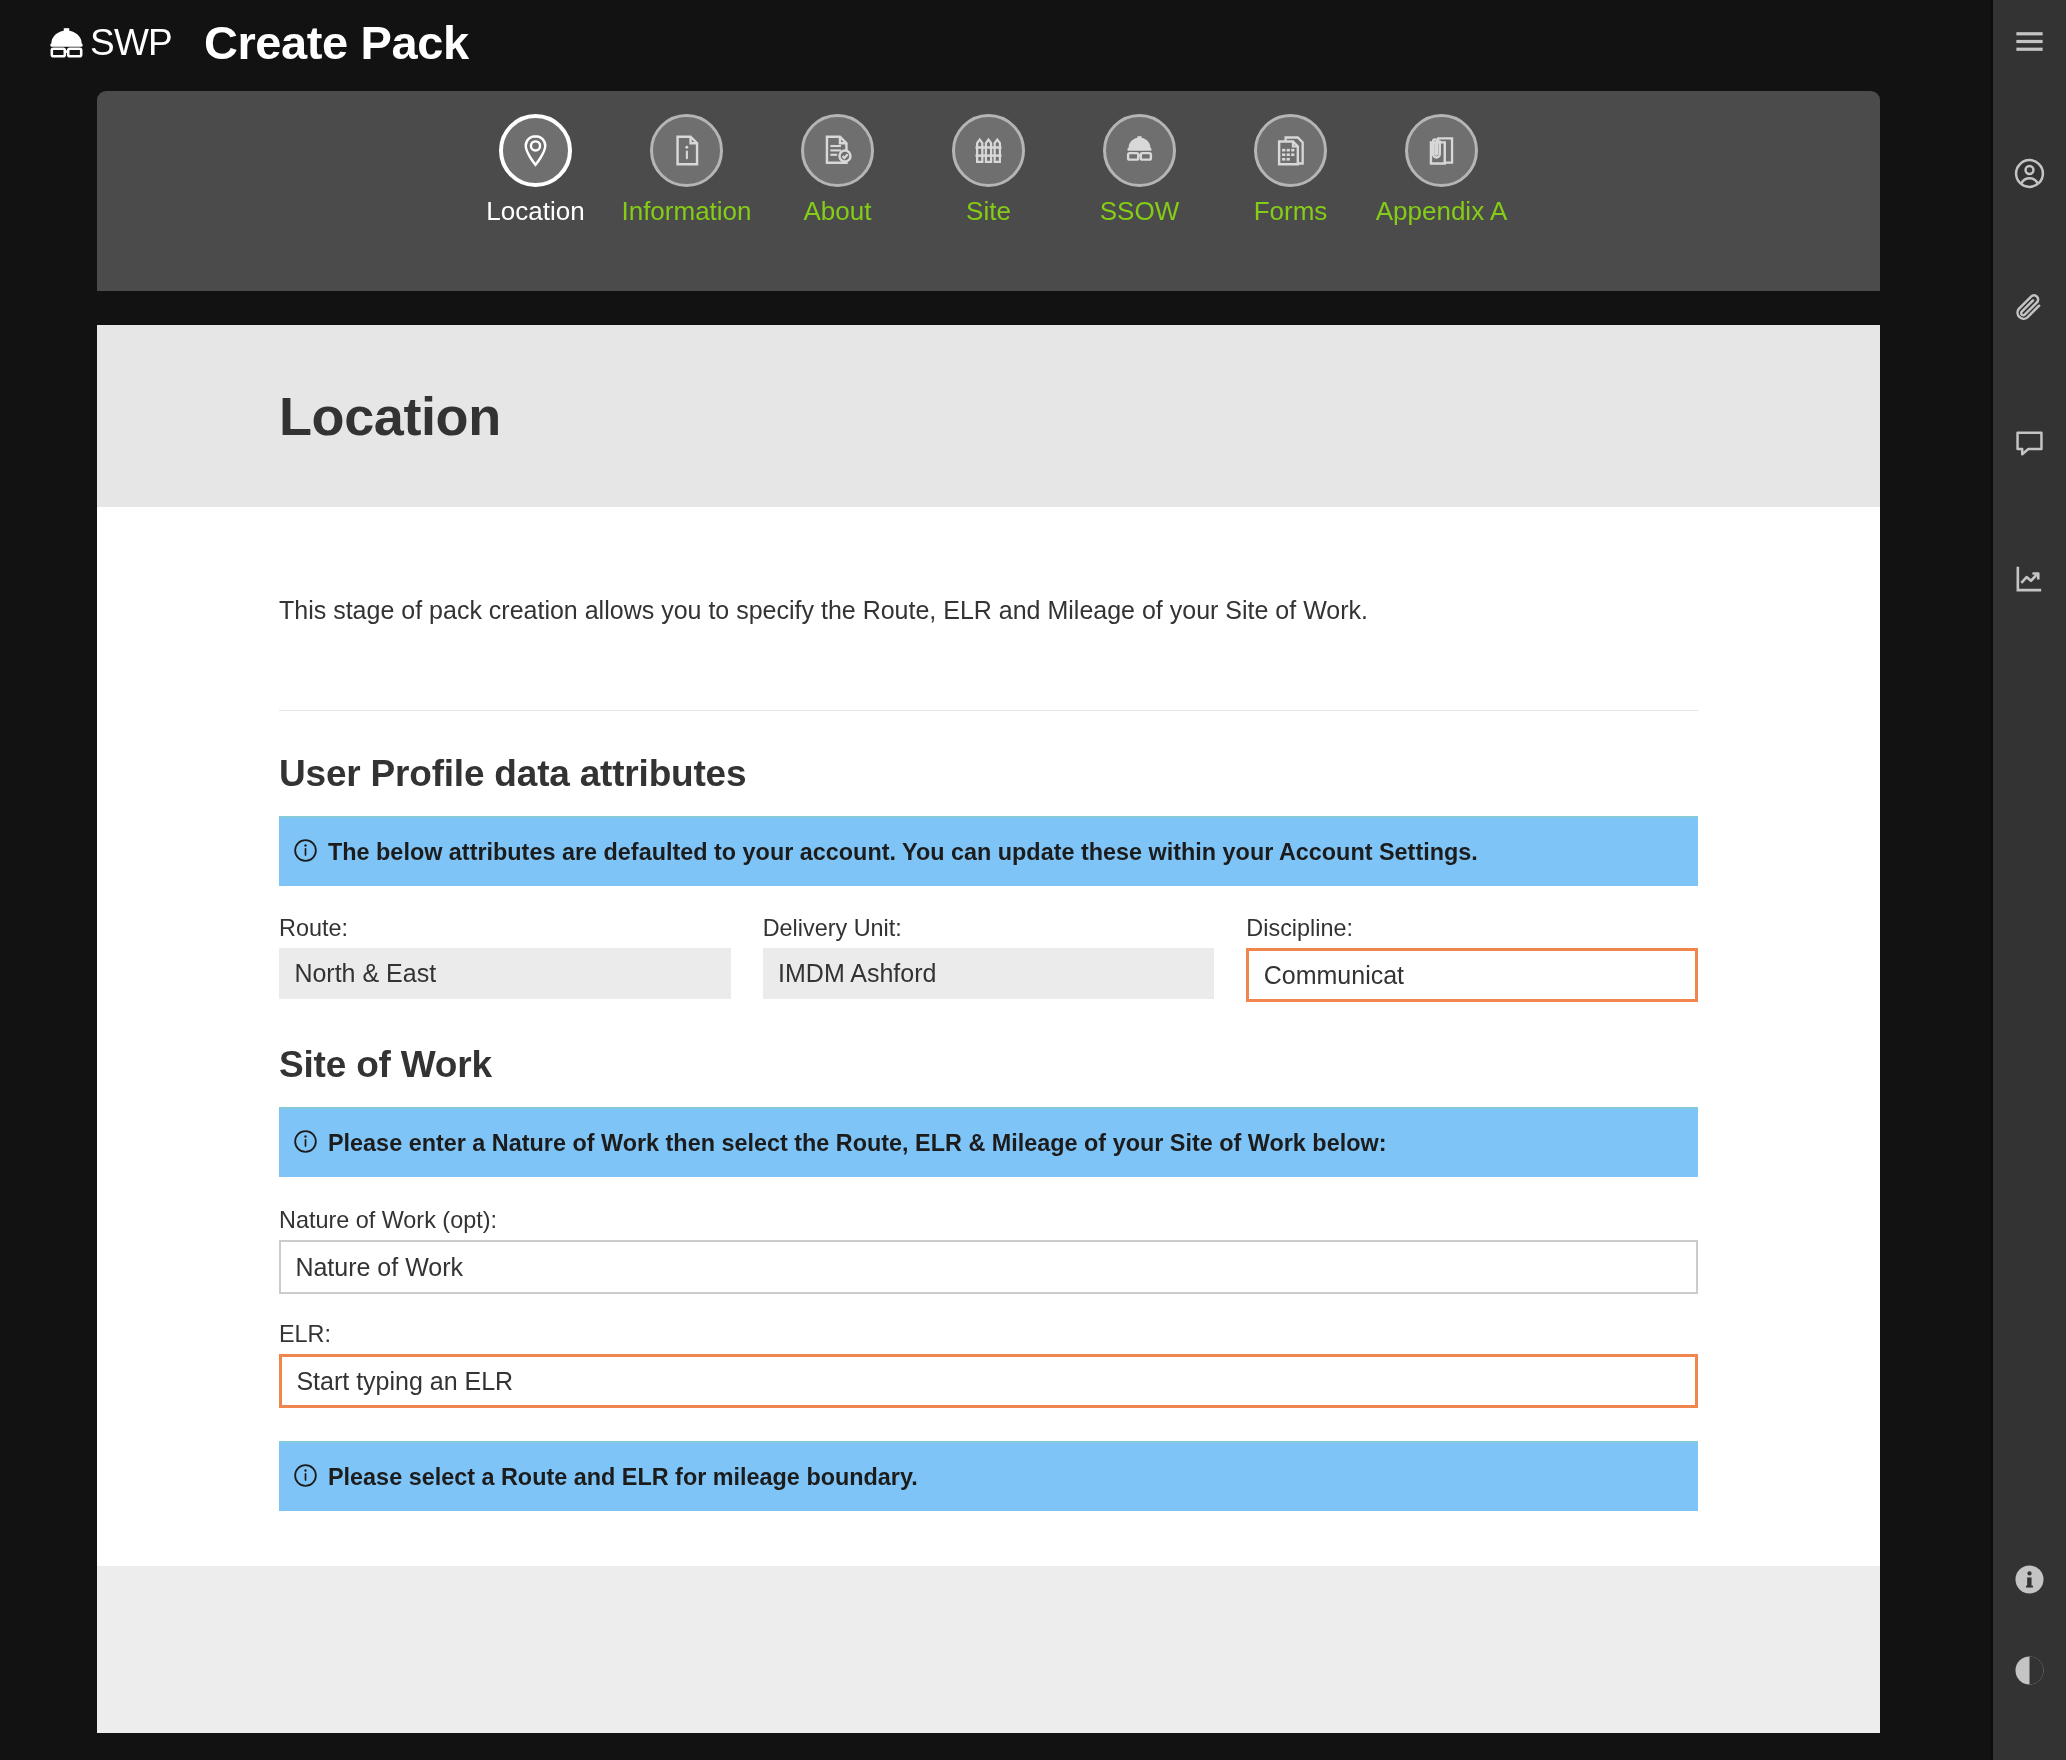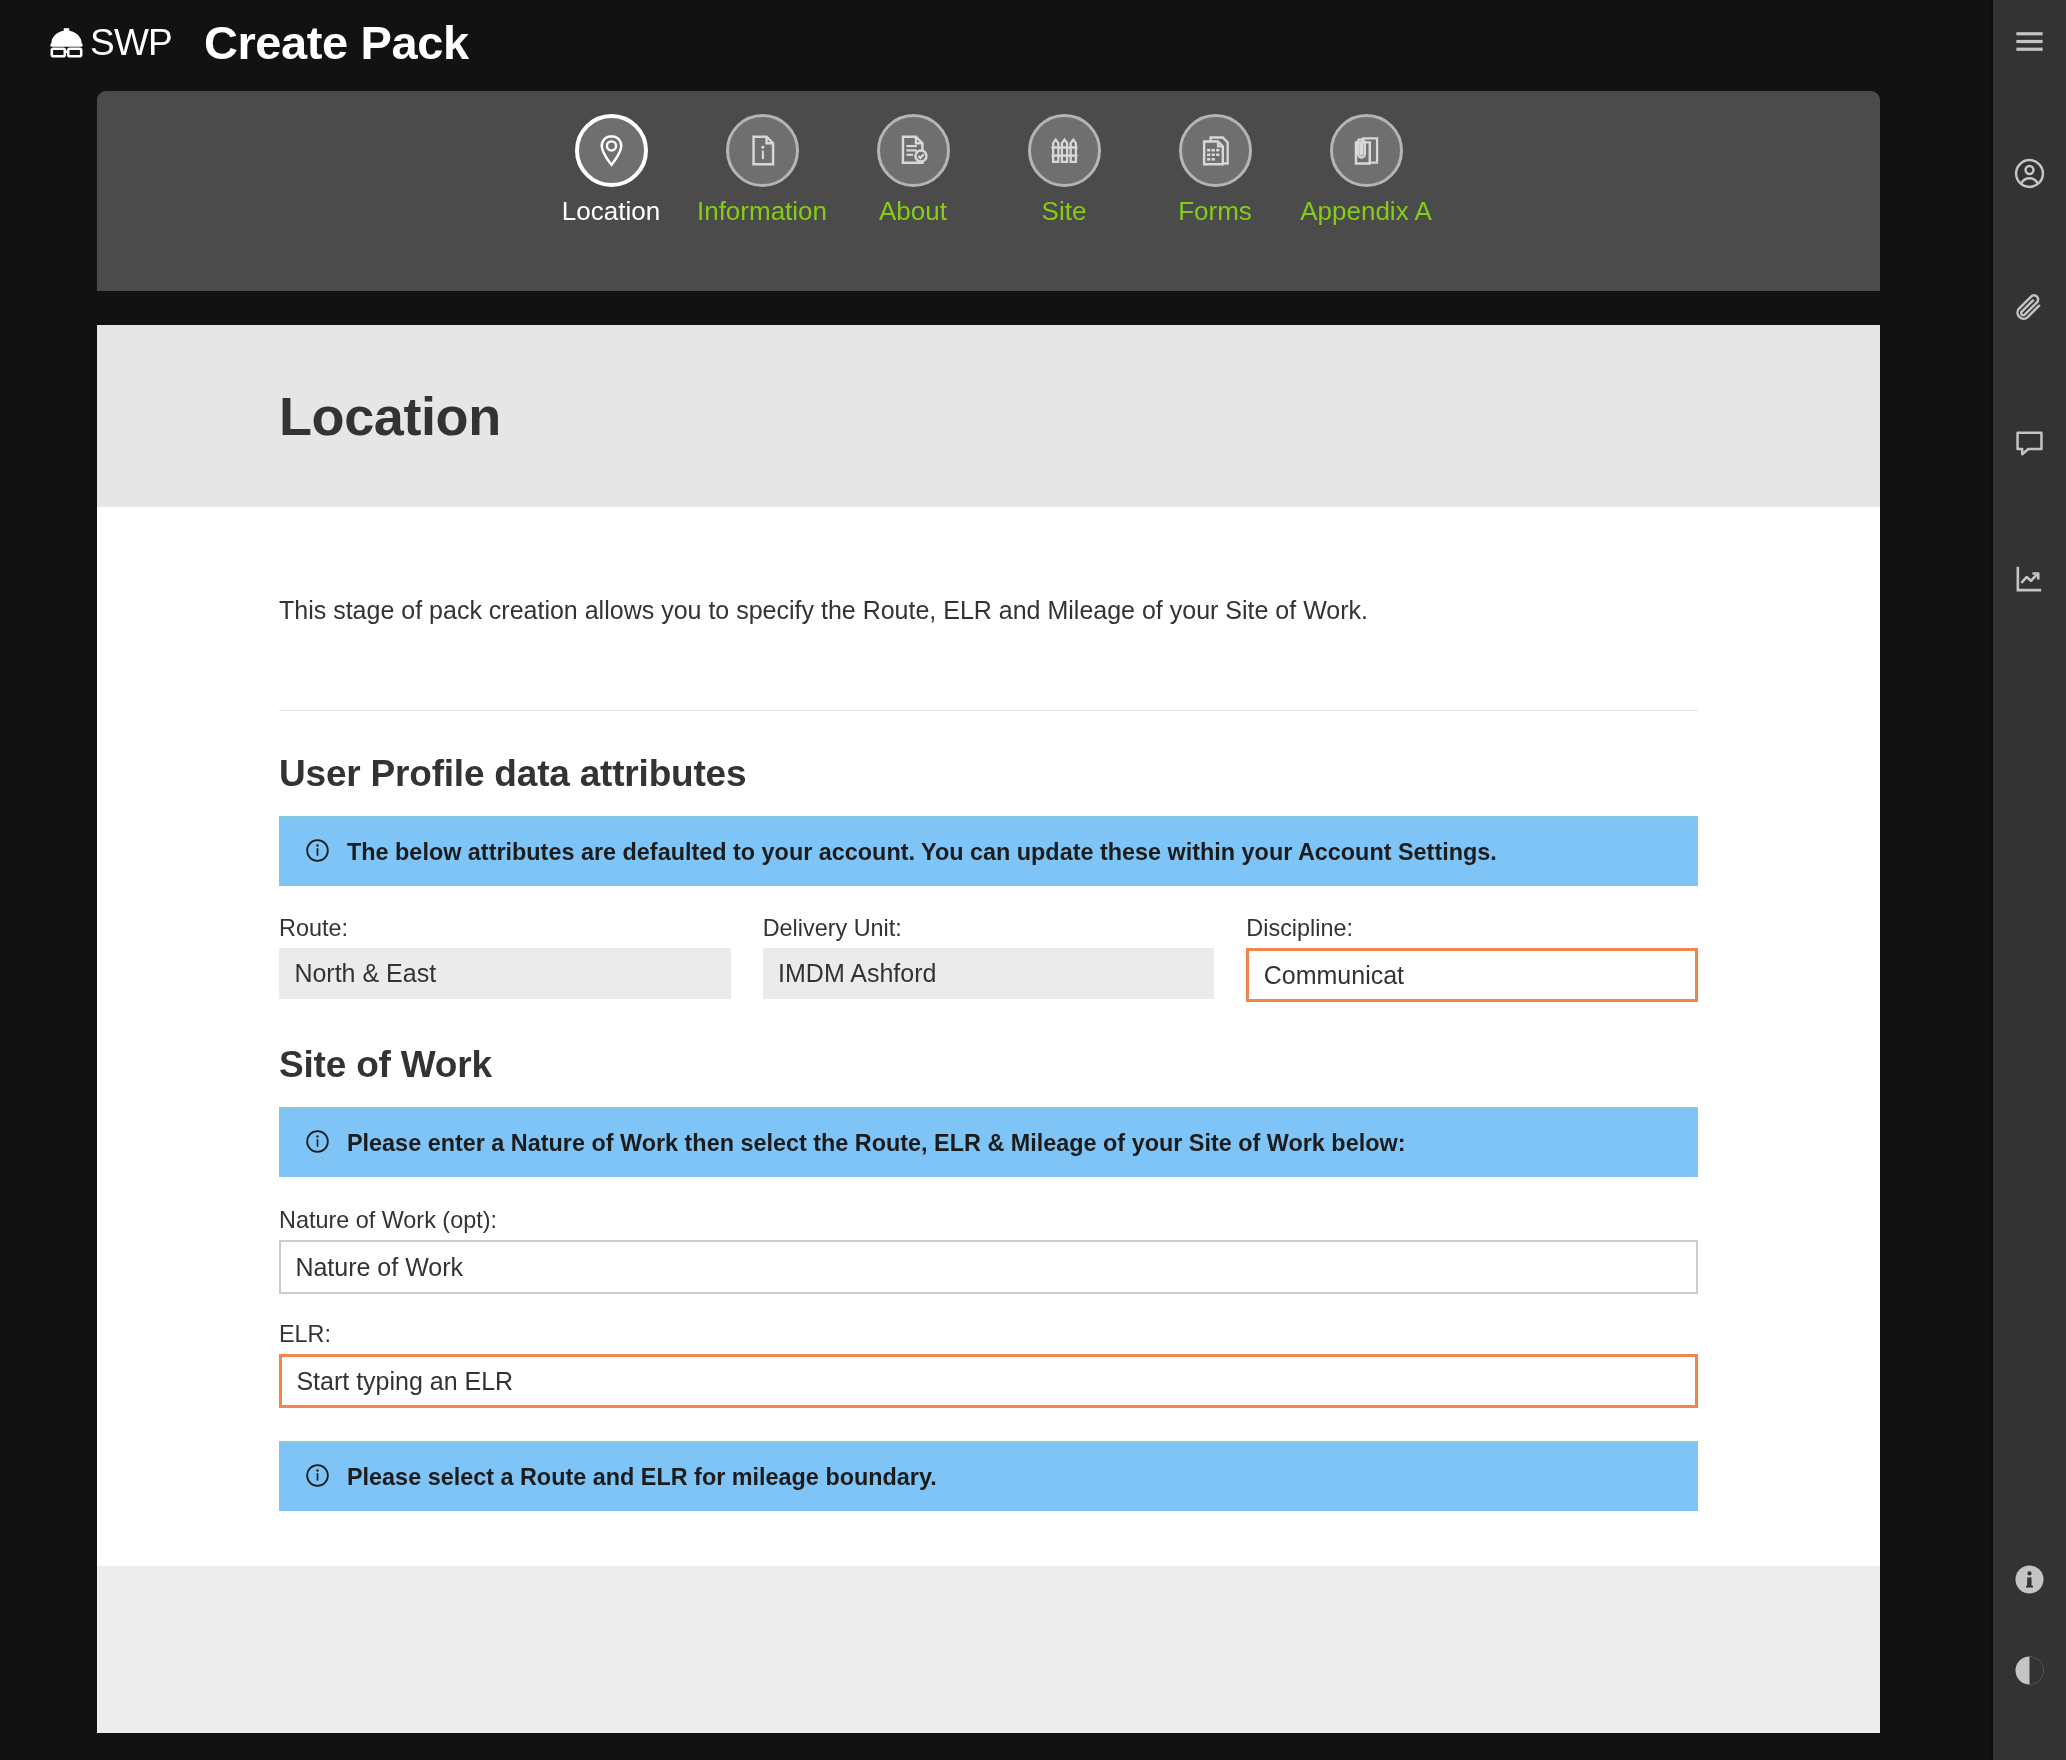--- a/index.html
+++ b/index.html
@@ -315,6 +315,21 @@
       <div class="step-label">Site</div>
     </div>
 
+    <div class="step">
+      <div class="step-circle">
+        <span>
+          <svg width="39" height="39" viewBox="0 0 24 24" fill="none">
+            <path d="M6 10.5c0-3.3 2.7-5.8 6-5.8s6 2.5 6 5.8" stroke="#d8d8d8" stroke-width="1.5" fill="#d8d8d8"></path>
+            <rect x="10.7" y="3.2" width="2.6" height="3" fill="#d8d8d8"></rect>
+            <rect x="4.6" y="10.4" width="14.8" height="1.7" rx="0.6" fill="#d8d8d8"></rect>
+            <rect x="5" y="13.6" width="6.2" height="4" rx="0.9" stroke="#d8d8d8" stroke-width="1.5" fill="none"></rect>
+            <rect x="12.8" y="13.6" width="6.2" height="4" rx="0.9" stroke="#d8d8d8" stroke-width="1.5" fill="none"></rect>
+            <rect x="10.9" y="14.5" width="2.2" height="1.3" fill="#d8d8d8"></rect>
+          </svg>
+        </span>
+      </div>
+      <div class="step-label">SSOW</div>
+    </div>
 
     <div class="step">
       <div class="step-circle">

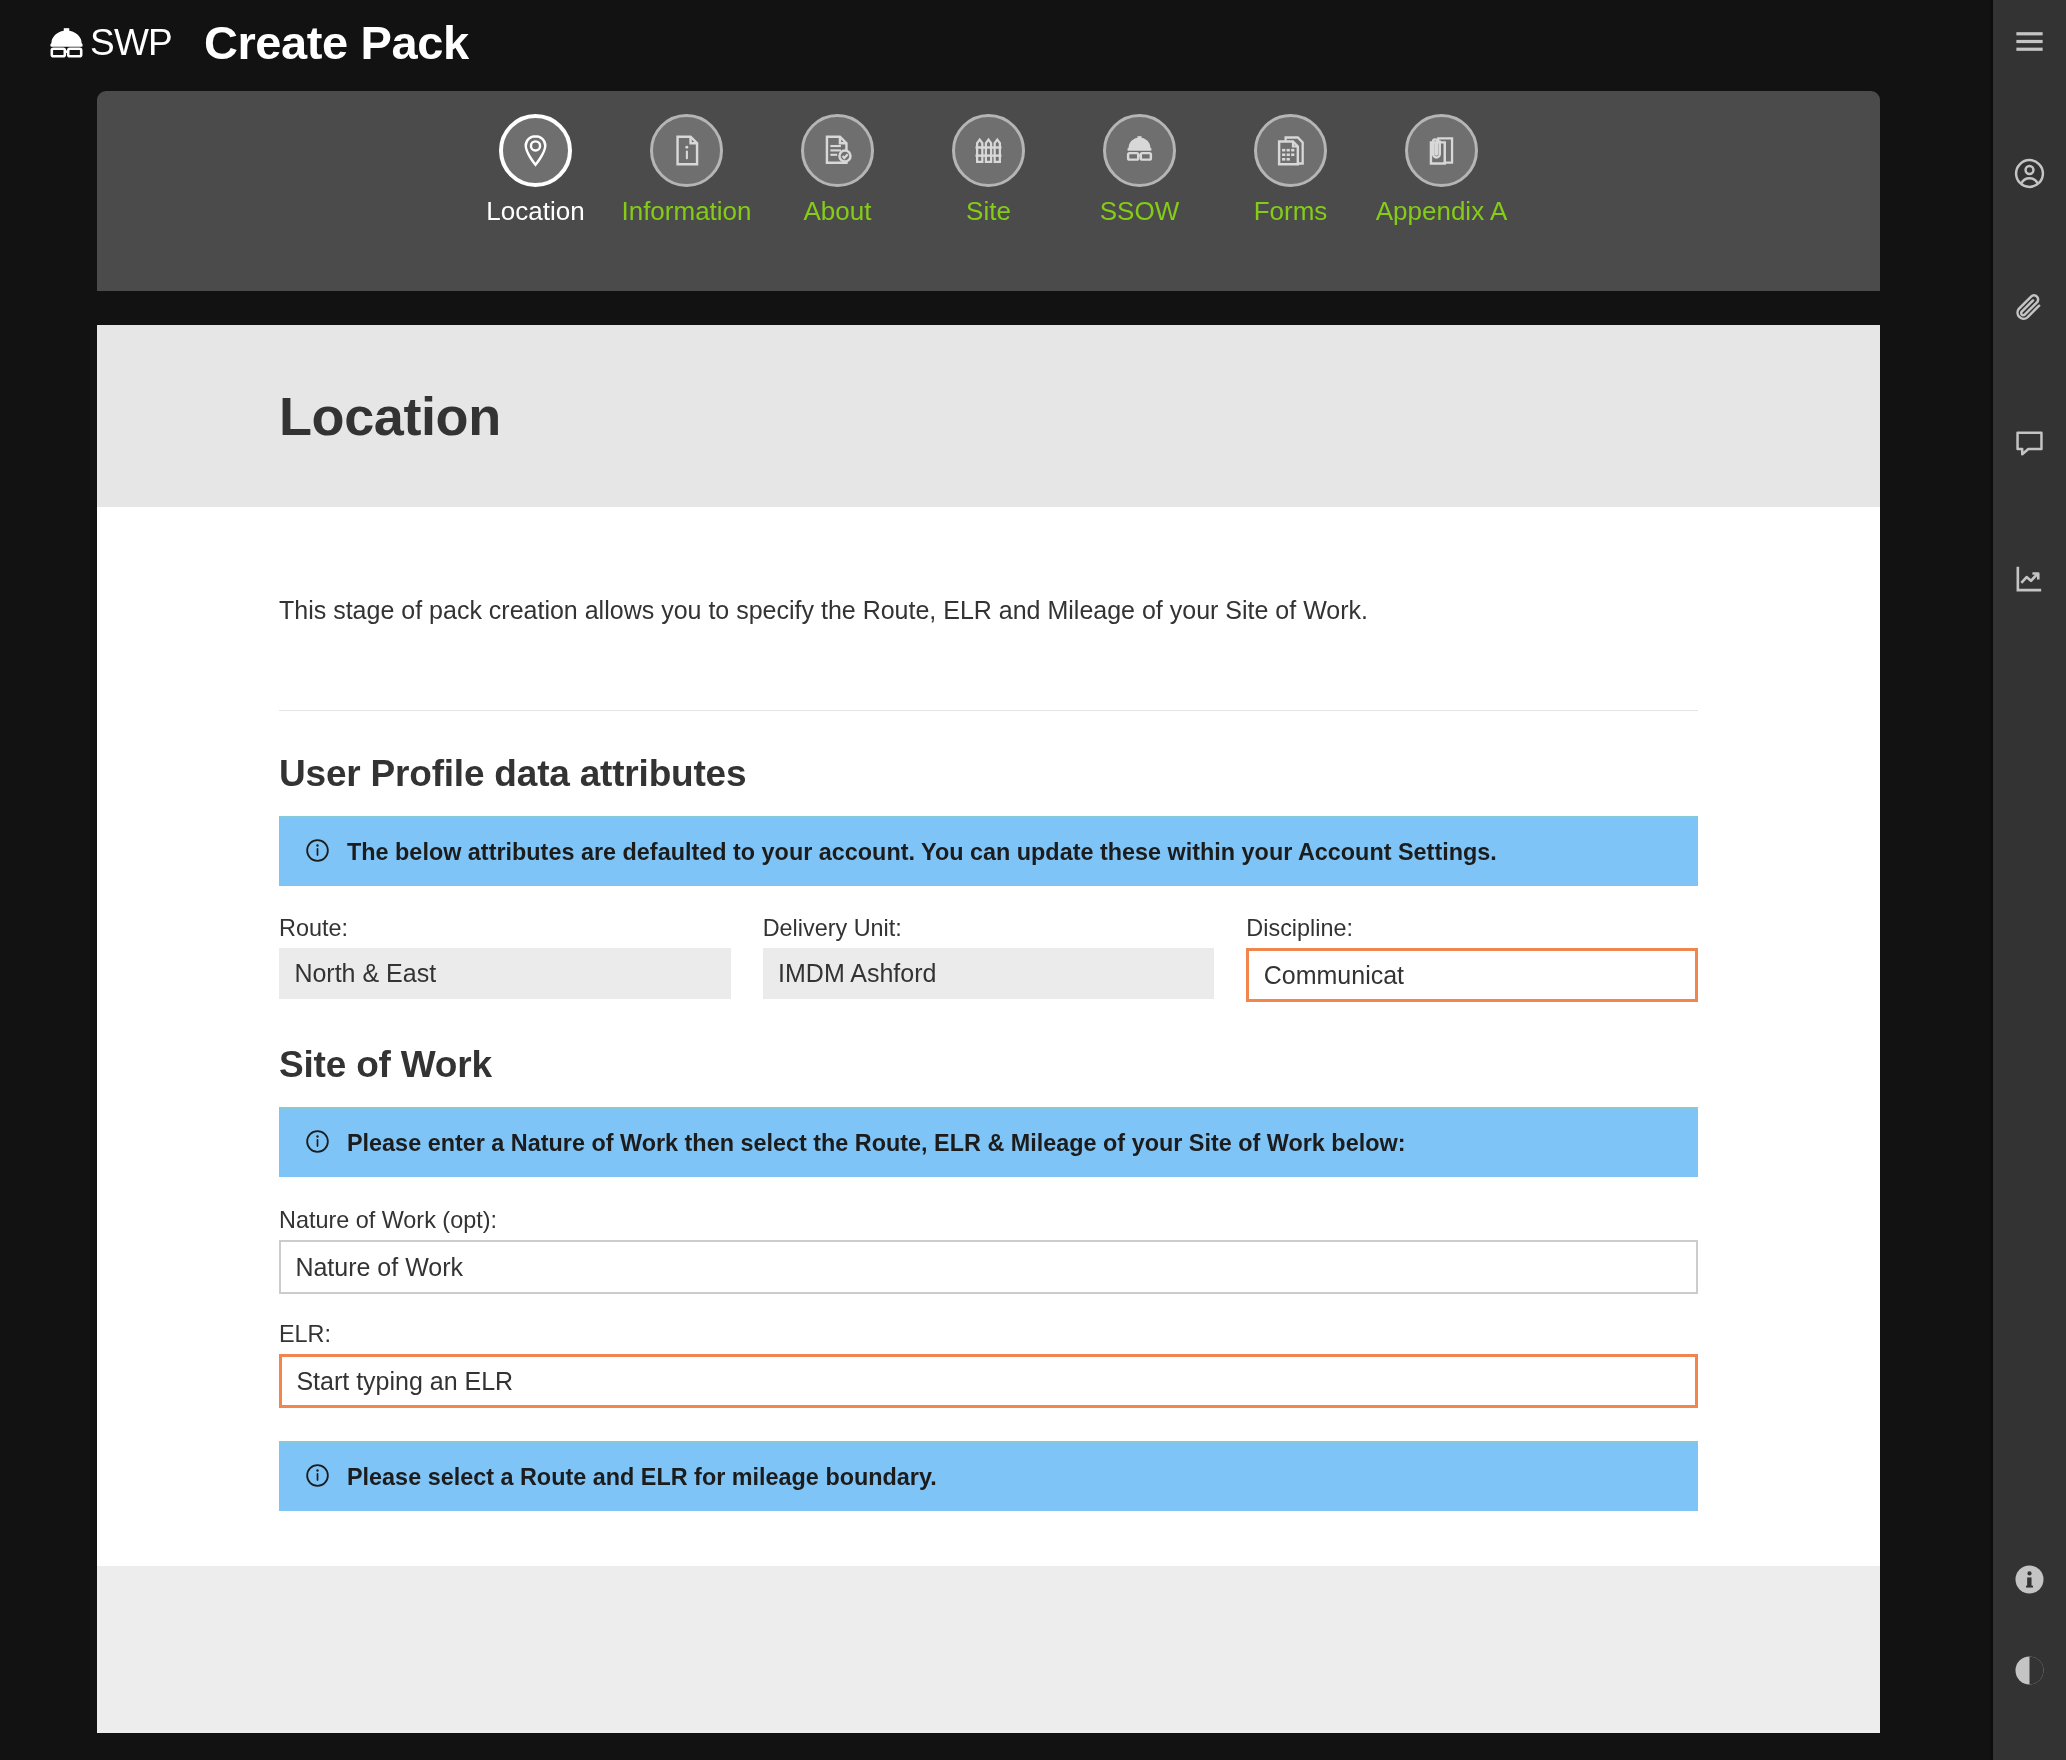--- a/index.html
+++ b/index.html
@@ -155,8 +155,8 @@
     height: 70px;
     display: flex;
     align-items: center;
-    padding-left: 25px;
-    gap: 16px;
+    padding-left: 13px;
+    gap: 9px;
   }
   .info-banner-text {
     font-size: 23.4px;

